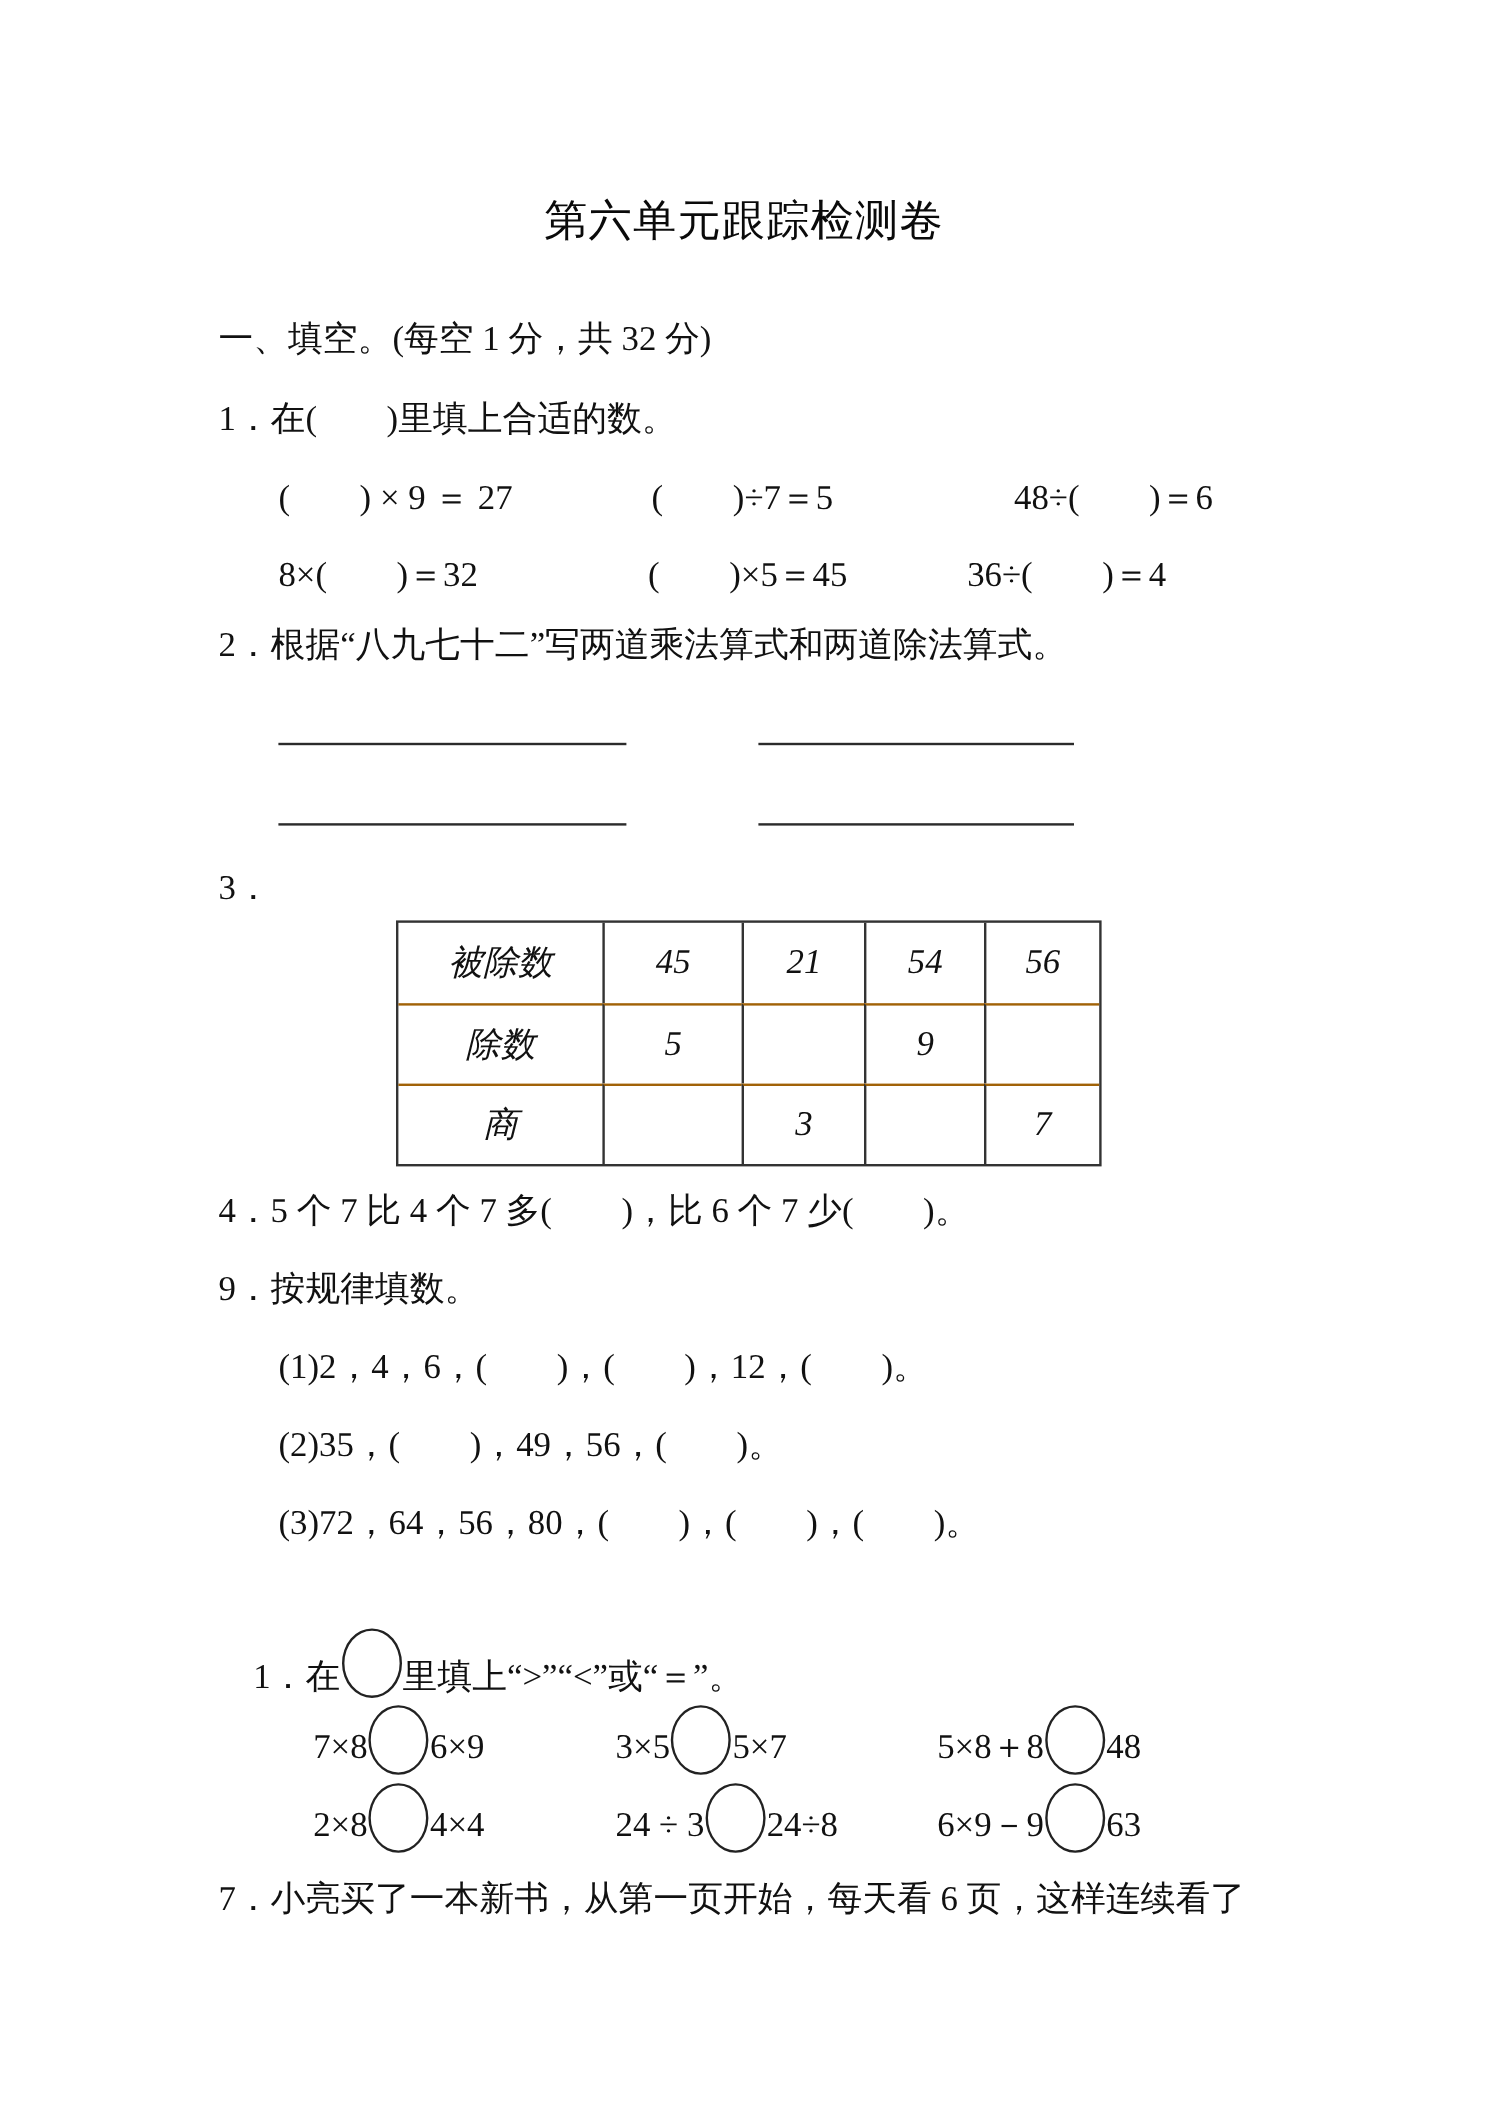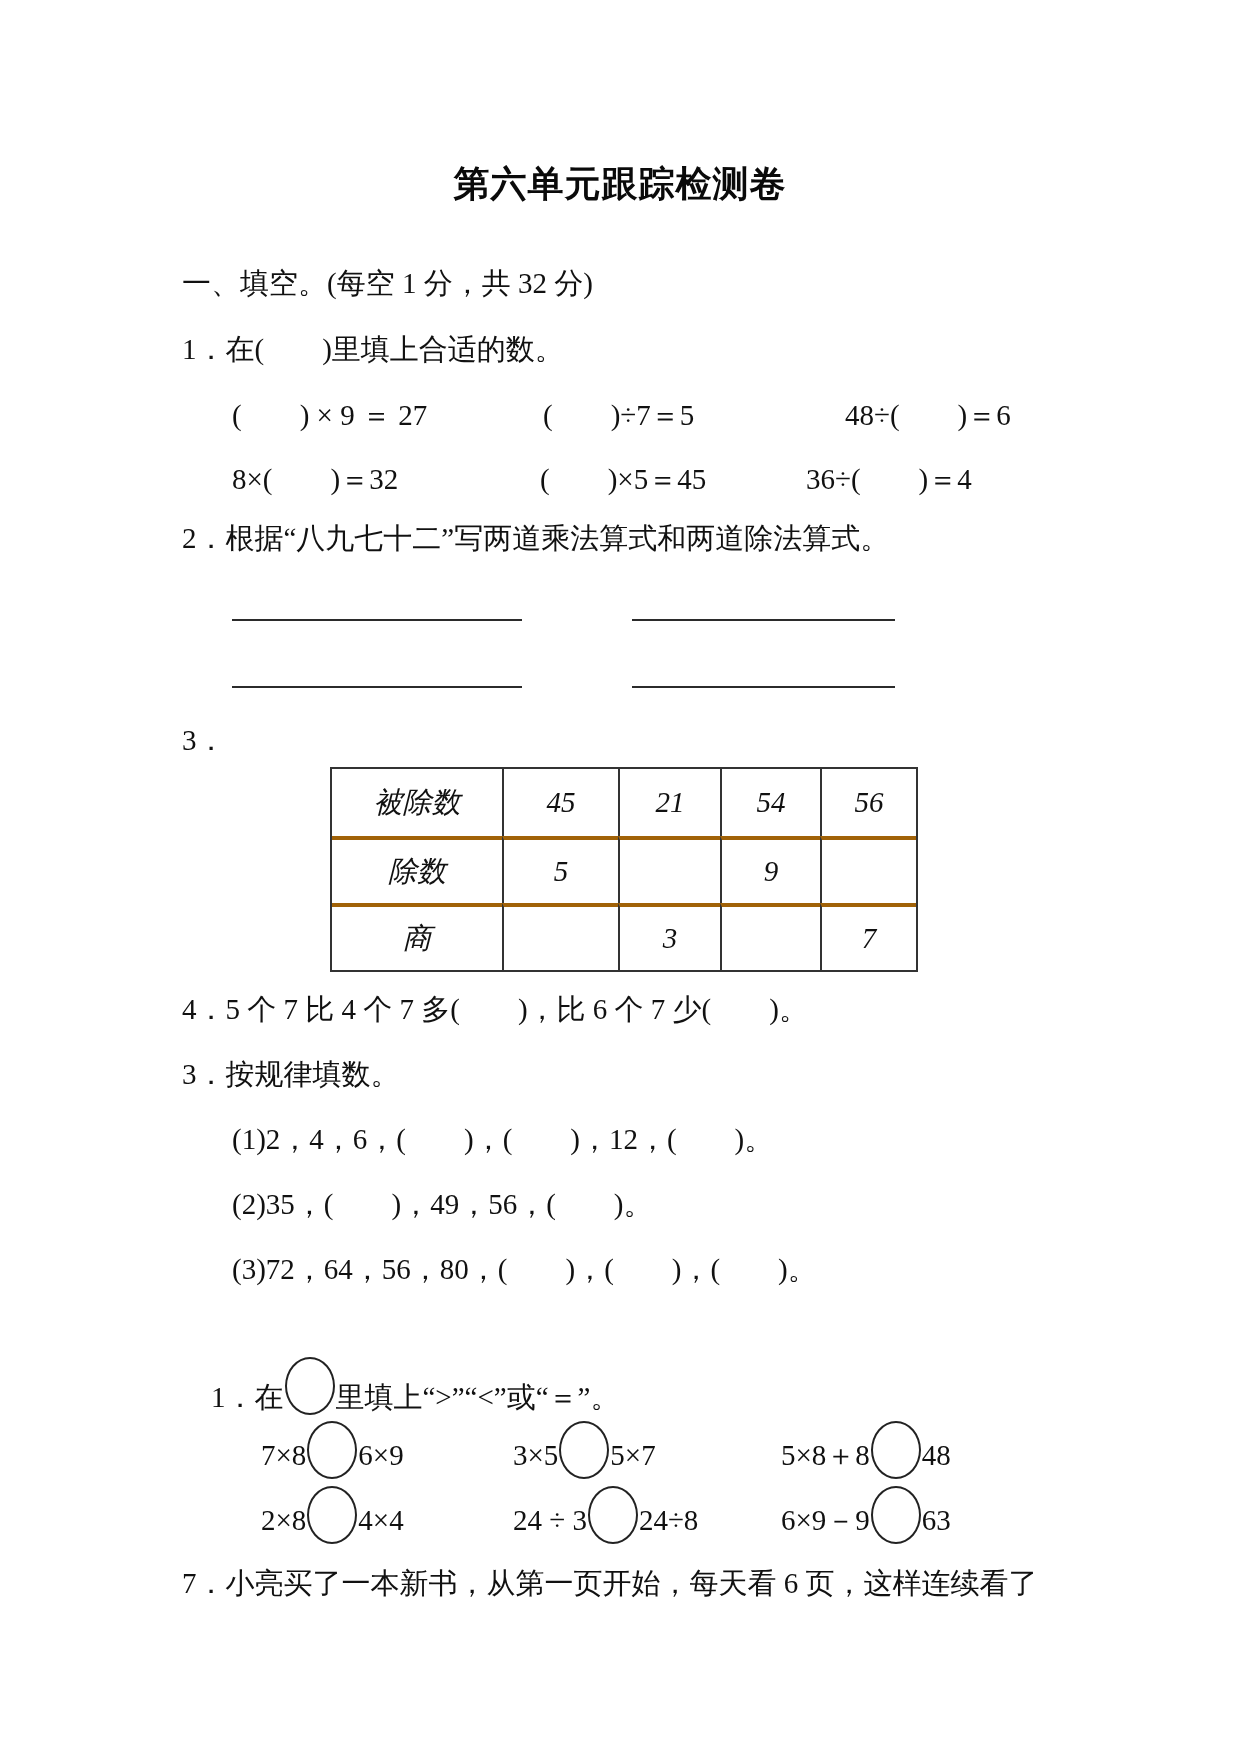--- a/index.html
+++ b/index.html
@@ -16,7 +16,7 @@
     position:absolute;top:164px;left:0;width:100%;
     margin:0;text-align:center;
     font-family:"Liberation Sans","DejaVu Sans",sans-serif;
-    font-weight:700;font-size:36px;line-height:40px;
+    font-weight:400;font-size:36px;line-height:40px;
     color:#0a0a0a;letter-spacing:1px;
   }
   .line{

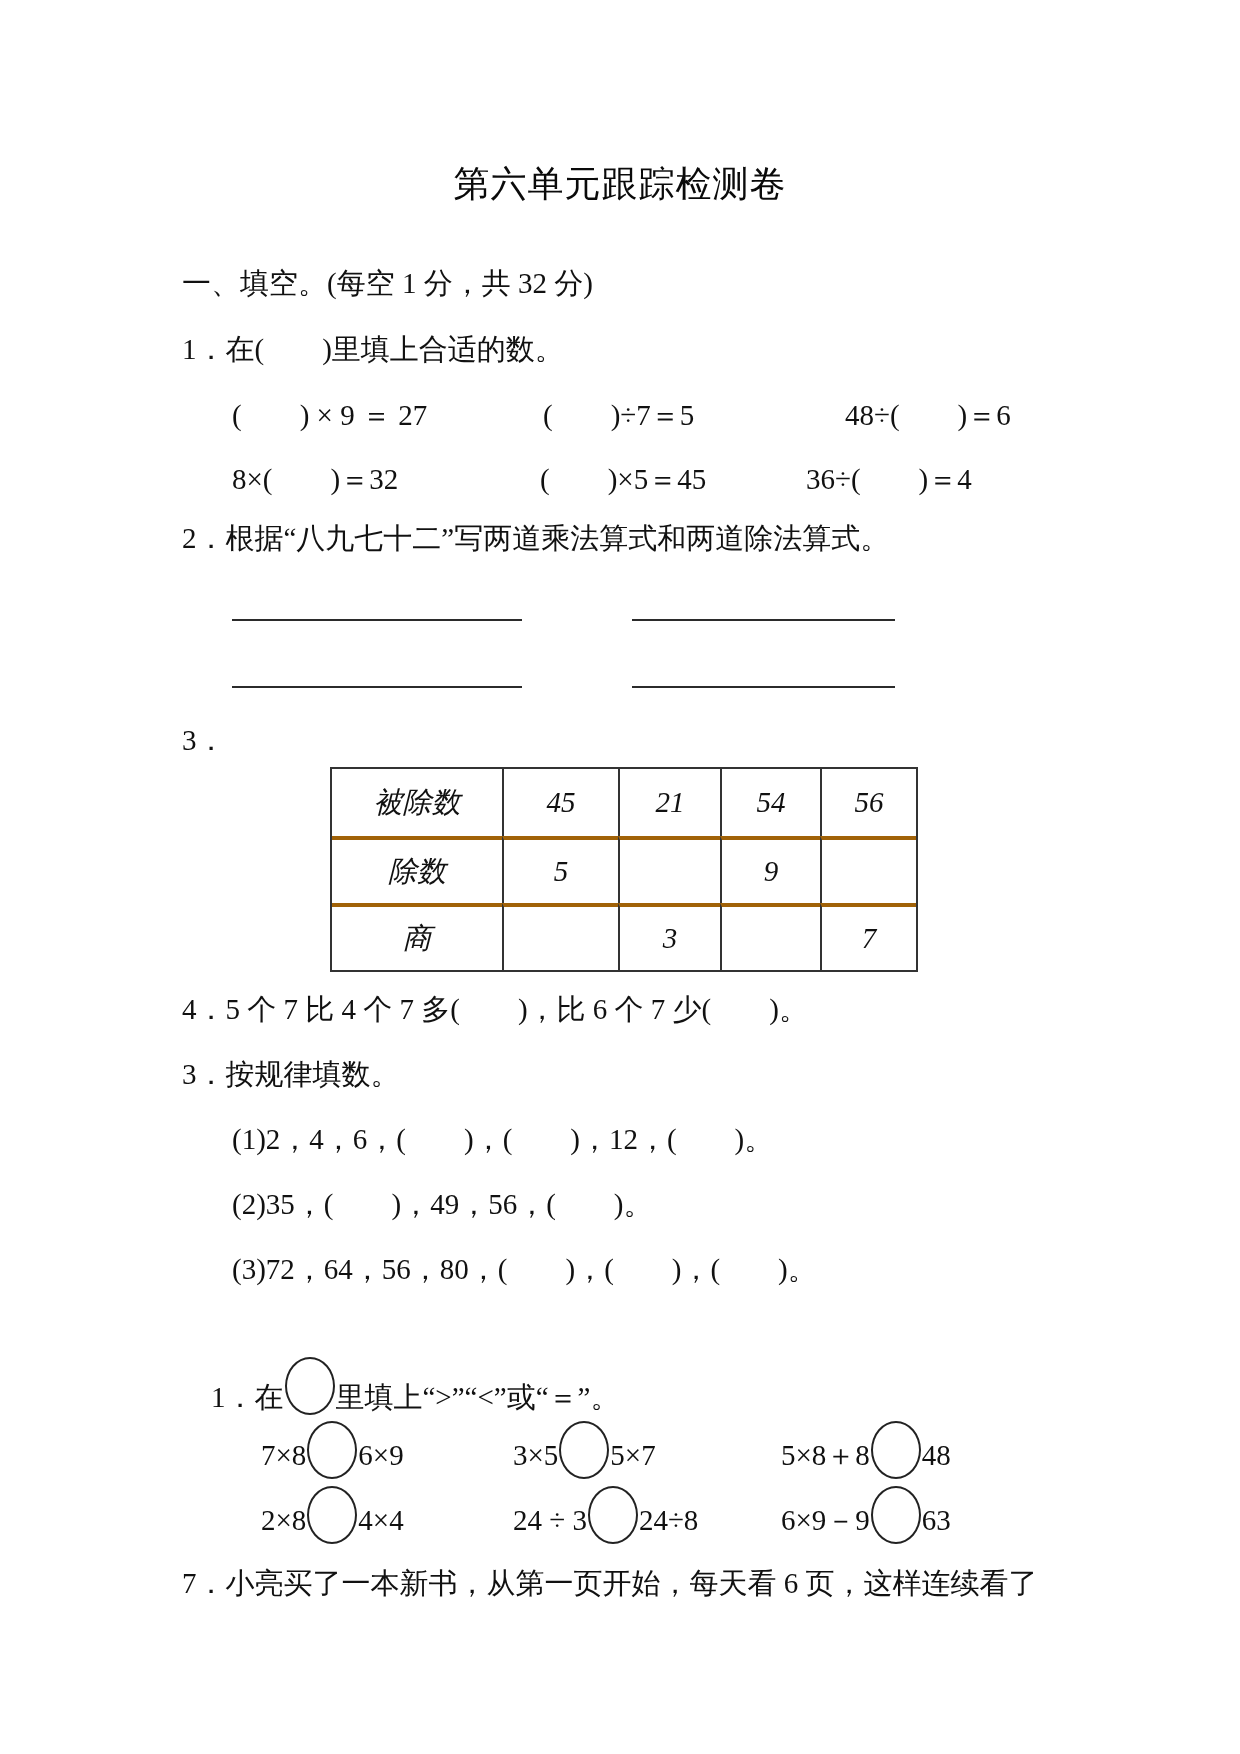--- a/index.html
+++ b/index.html
@@ -39,7 +39,7 @@
   .qtable .cell{
     display:flex;align-items:center;justify-content:center;
     font-size:29px;color:#111111;
-    border-left:2px solid #333333;border-top:4px solid #a16207;
+    border-left:2px solid #333333;border-top:2px solid #a16207;
   }
   .qtable .cell:nth-child(5n+1){border-left:none;}
   .qtable .cell:nth-child(-n+5){border-top:none;}

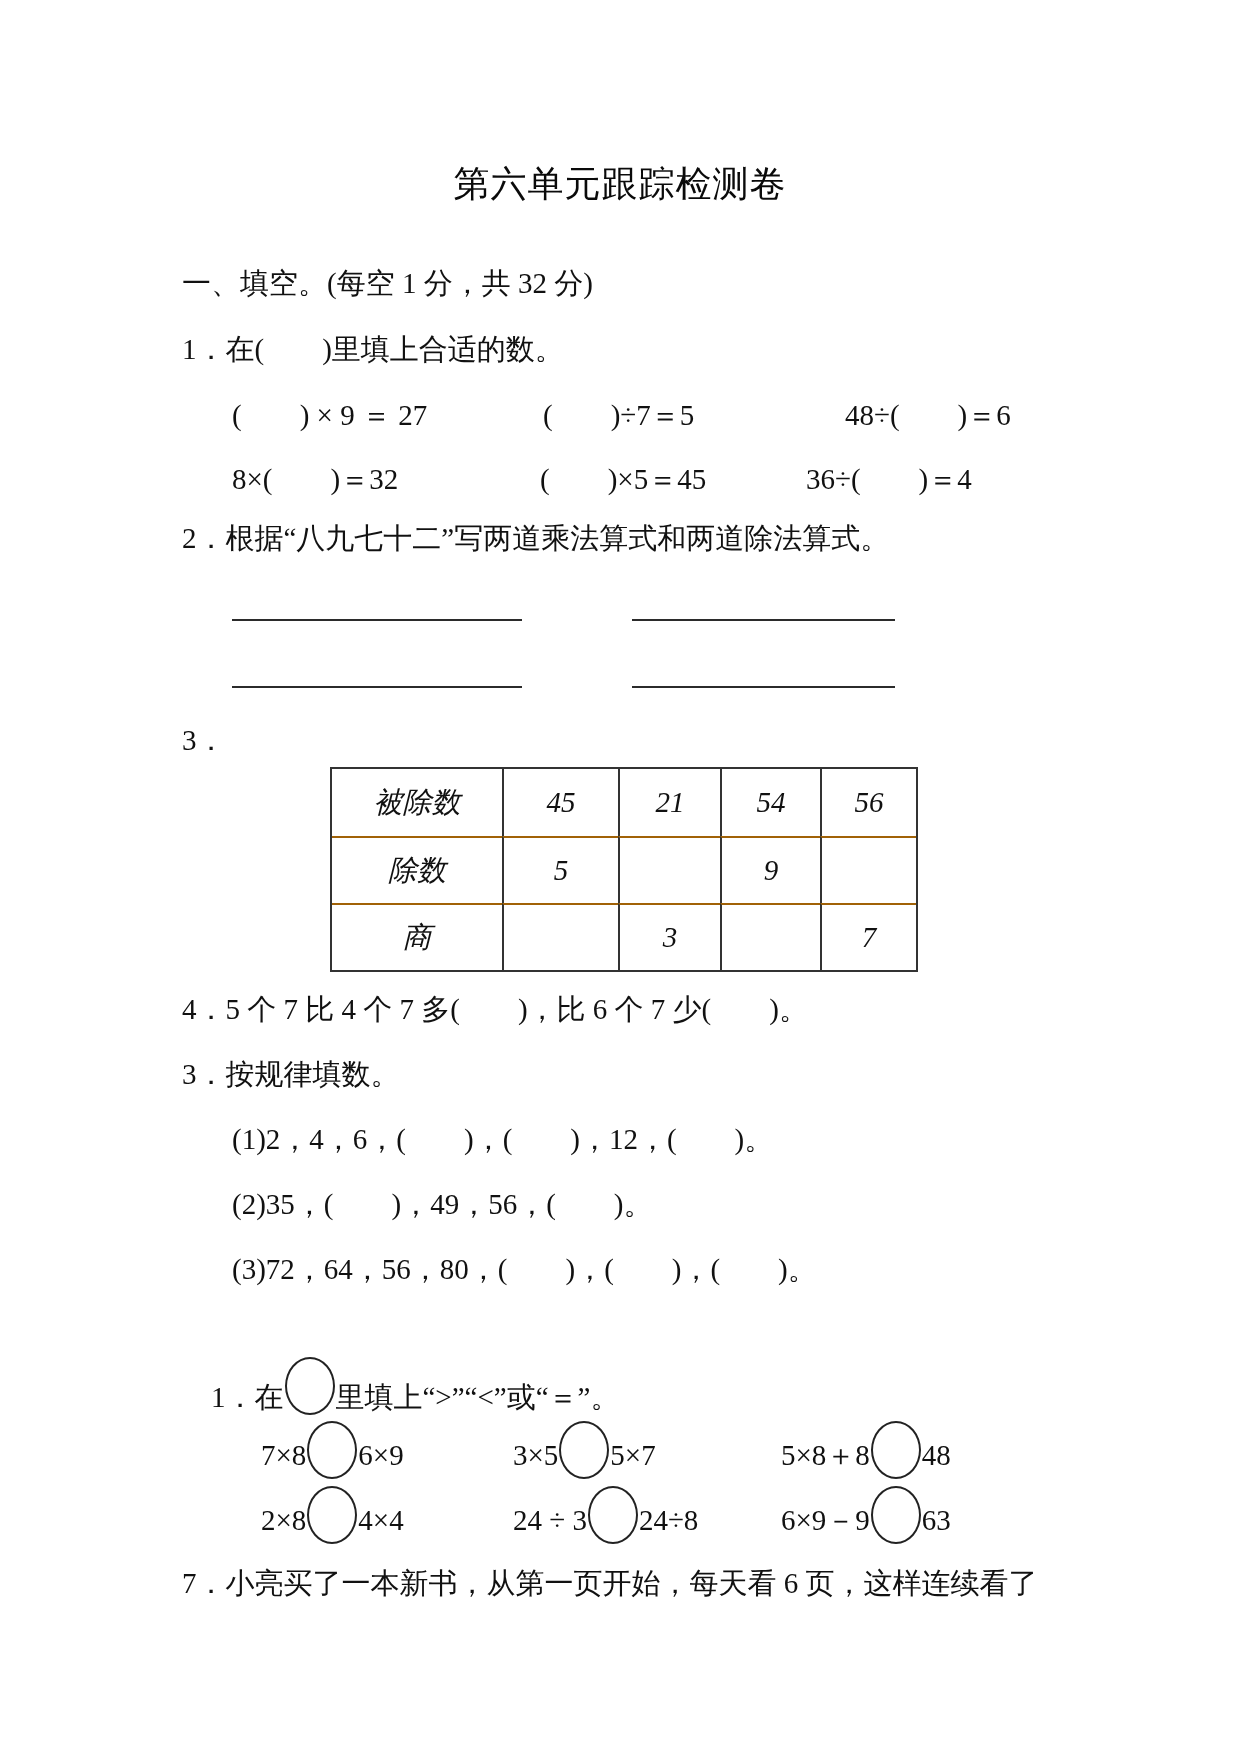--- a/index.html
+++ b/index.html
@@ -101,7 +101,7 @@
 
   <div class="line" style="top:989px;left:182px">4．5 个 7 比 4 个 7 多(　　)，比 6 个 7 少(　　)。</div>
 
-  <div class="line" style="top:1054px;left:182px">3．按规律填数。</div>
+  <div class="line" style="top:1054px;left:182px">9．按规律填数。</div>
   <div class="line" style="top:1119px;left:232px">(1)2，4，6，(　　)，(　　)，12，(　　)。</div>
   <div class="line" style="top:1184px;left:232px">(2)35，(　　)，49，56，(　　)。</div>
   <div class="line" style="top:1249px;left:232px">(3)72，64，56，80，(　　)，(　　)，(　　)。</div>

